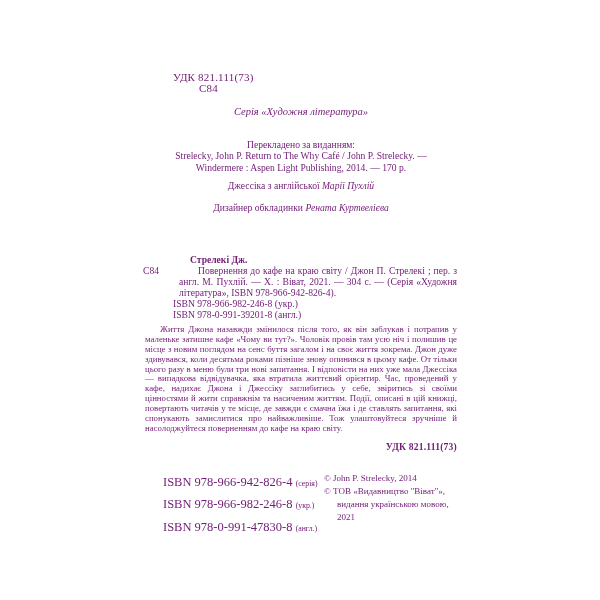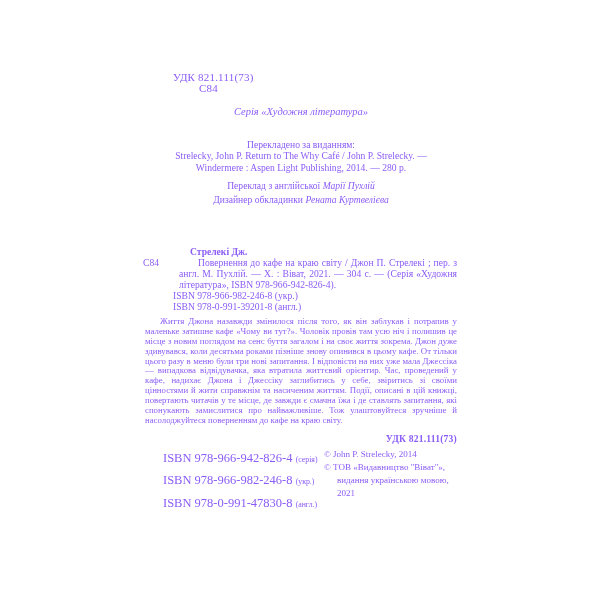--- a/index.html
+++ b/index.html
@@ -12,7 +12,7 @@
     width: 600px;
     height: 600px;
     background: #ffffff;
-    color: #8b5cf6;
+    color: #701a75;
     font-family: "Liberation Serif", "DejaVu Serif", serif;
     overflow: hidden;
   }

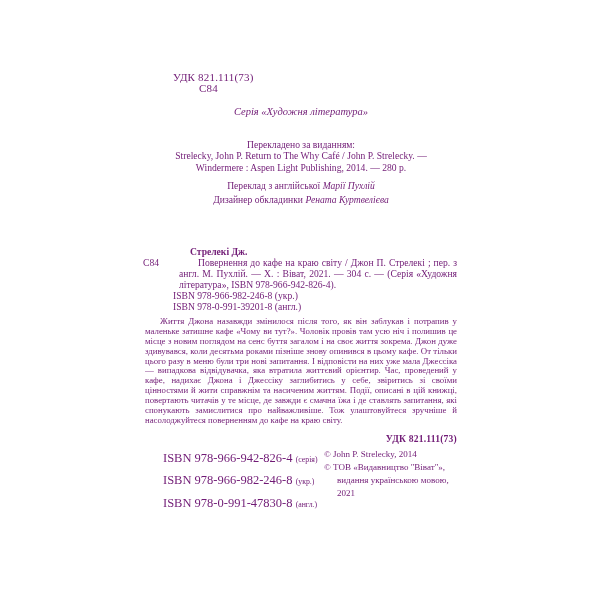--- a/index.html
+++ b/index.html
@@ -125,7 +125,7 @@
     <div class="edition-note">
       <div>Перекладено за виданням:</div>
       <div>Strelecky, John P. Return to The Why Café / John P. Strelecky. —</div>
-      <div>Windermere : Aspen Light Publishing, 2014. — 280 p.</div>
+      <div>Windermere : Aspen Light Publishing, 2014. — 170 p.</div>
     </div>
 
     <div class="credit credit-translator"><span>Переклад з англійської </span><span class="italic">Марії Пухлій</span></div>

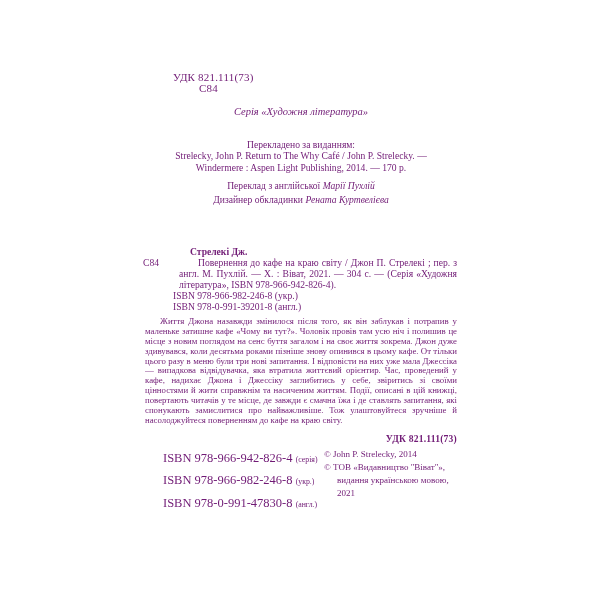--- a/index.html
+++ b/index.html
@@ -128,7 +128,7 @@
       <div>Windermere : Aspen Light Publishing, 2014. — 170 p.</div>
     </div>
 
-    <div class="credit credit-translator"><span>Переклад з англійської </span><span class="italic">Марії Пухлій</span></div>
+    <div class="credit credit-translator"><span>Джессіка з англійської </span><span class="italic">Марії Пухлій</span></div>
 
     <div class="credit credit-designer"><span>Дизайнер обкладинки </span><span class="italic">Рената Куртвелієва</span></div>
 

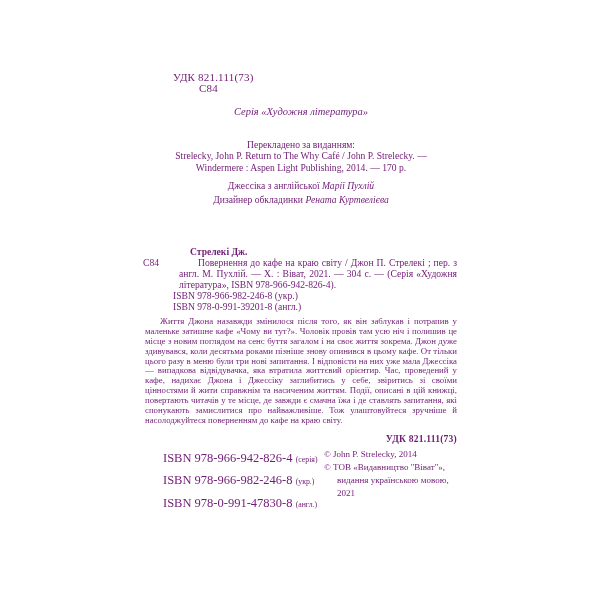--- a/index.html
+++ b/index.html
@@ -49,7 +49,7 @@
     line-height: 11px;
   }
   .credit-translator { margin-top: 7px; }
-  .credit-designer  { margin-top: 3px; }
+  .credit-designer  { margin-top: 11px; }
   .italic { font-style: italic; }
   .catalog {
     margin-top: 41px;

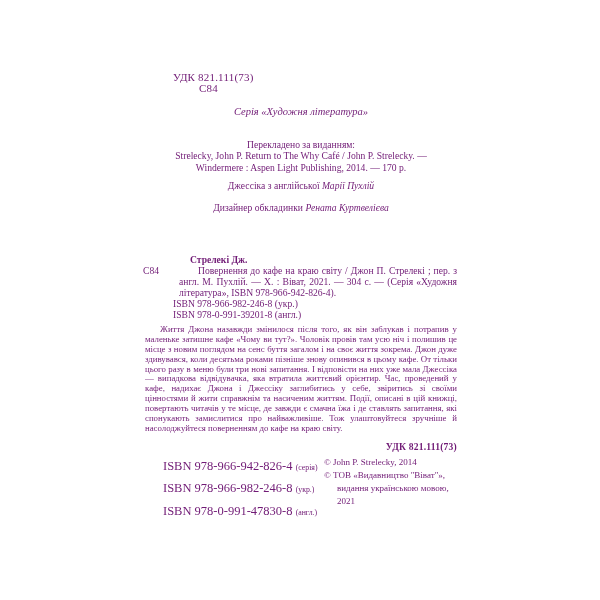--- a/index.html
+++ b/index.html
@@ -89,7 +89,7 @@
   }
   .bottom {
     display: flex;
-    margin-top: 4px;
+    margin-top: 20px;
   }
   .isbn-list {
     margin-left: 18px;

